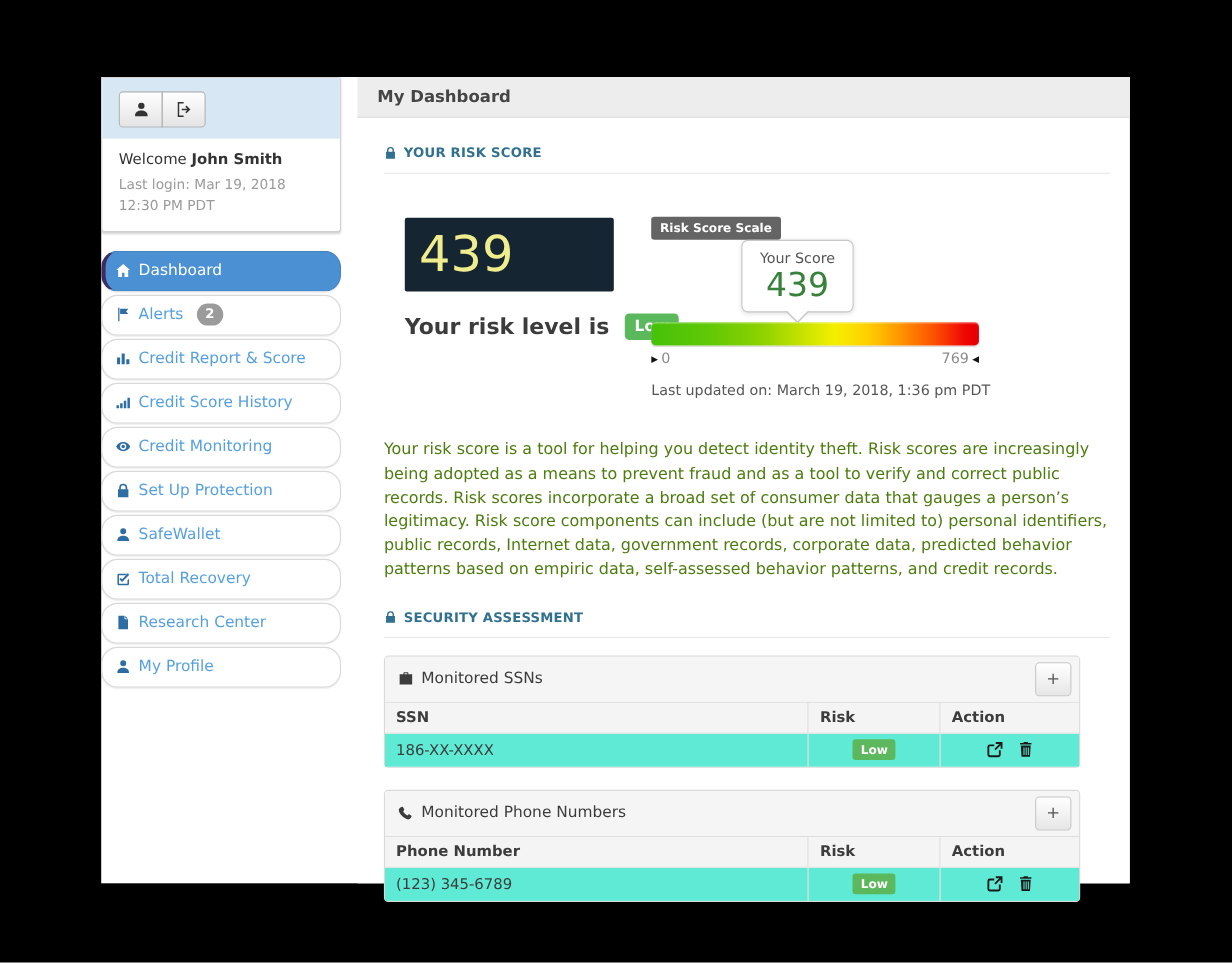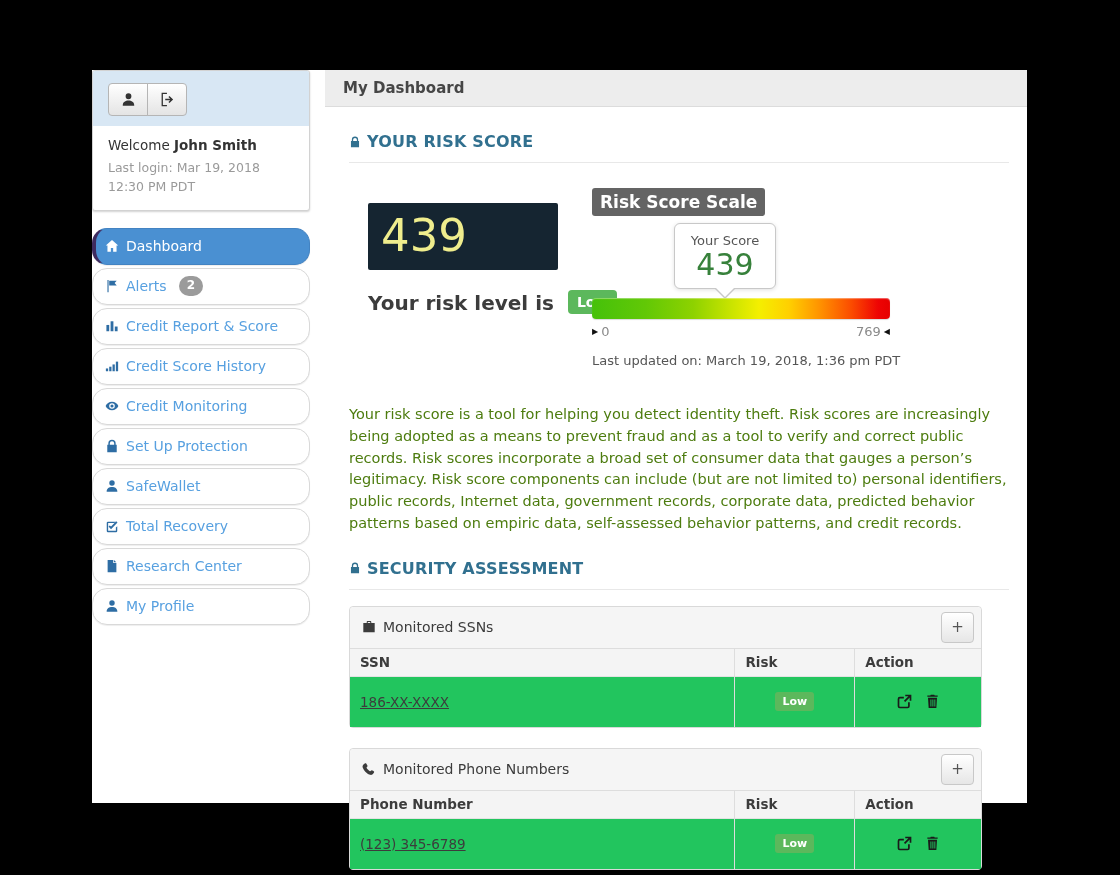--- a/index.html
+++ b/index.html
@@ -51,7 +51,7 @@
     font-weight:bold; font-size:15px; color:#464646;
   }
   .content { padding:25px 18px 0 24px; position:relative; }
-  .section-head { display:flex; align-items:center; gap:6px; color:#31708f; font-weight:bold; font-size:16px; letter-spacing:.2px; }
+  .section-head { display:flex; align-items:center; gap:6px; color:#31708f; font-weight:bold; font-size:12px; letter-spacing:.2px; }
   .section-head .ic { color:#31708f; }
   .rule { border:0; border-top:1px solid #e8e8e8; margin-top:11px; }
 

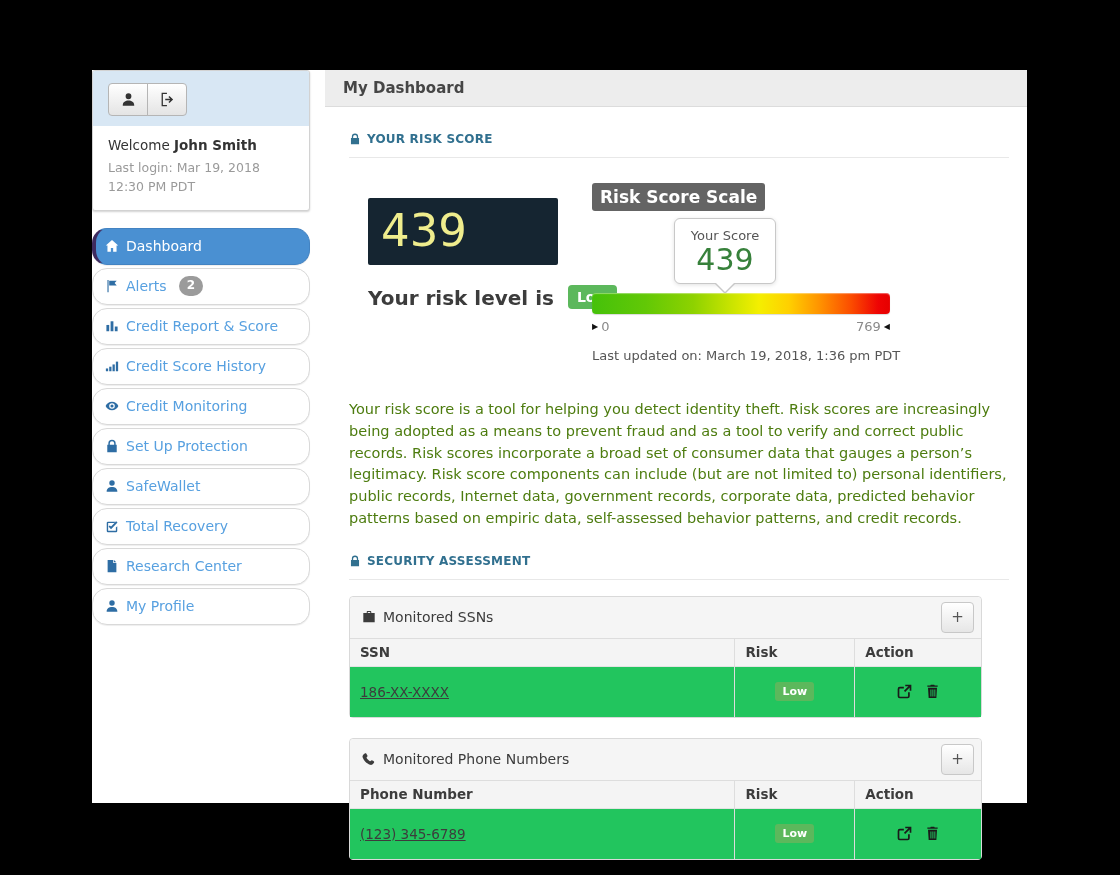--- a/index.html
+++ b/index.html
@@ -63,7 +63,7 @@
   .risk-level-line { position:absolute; left:19px; top:104px; font-size:20px; font-weight:600; color:#3c3c3c; }
   .low-badge-lg { display:inline-block; background:#5cb85c; color:#fff; font-size:14px; font-weight:600; padding:4px 9px; border-radius:4px; margin-left:7px; vertical-align:3px; }
 
-  .scale-chip { position:absolute; left:243px; top:2px; background:#646464; color:#fff; font-size:17px; font-weight:600; padding:4px 8px; border-radius:3px; }
+  .scale-chip { position:absolute; left:243px; top:16px; background:#646464; color:#fff; font-size:11px; font-weight:600; padding:4px 8px; border-radius:3px; }
   .score-tooltip {
     position:absolute; left:325px; top:37px; width:102px; background:#fff;
     border:1px solid #c8c8c8; border-radius:6px; box-shadow:0 1px 4px rgba(0,0,0,.12);

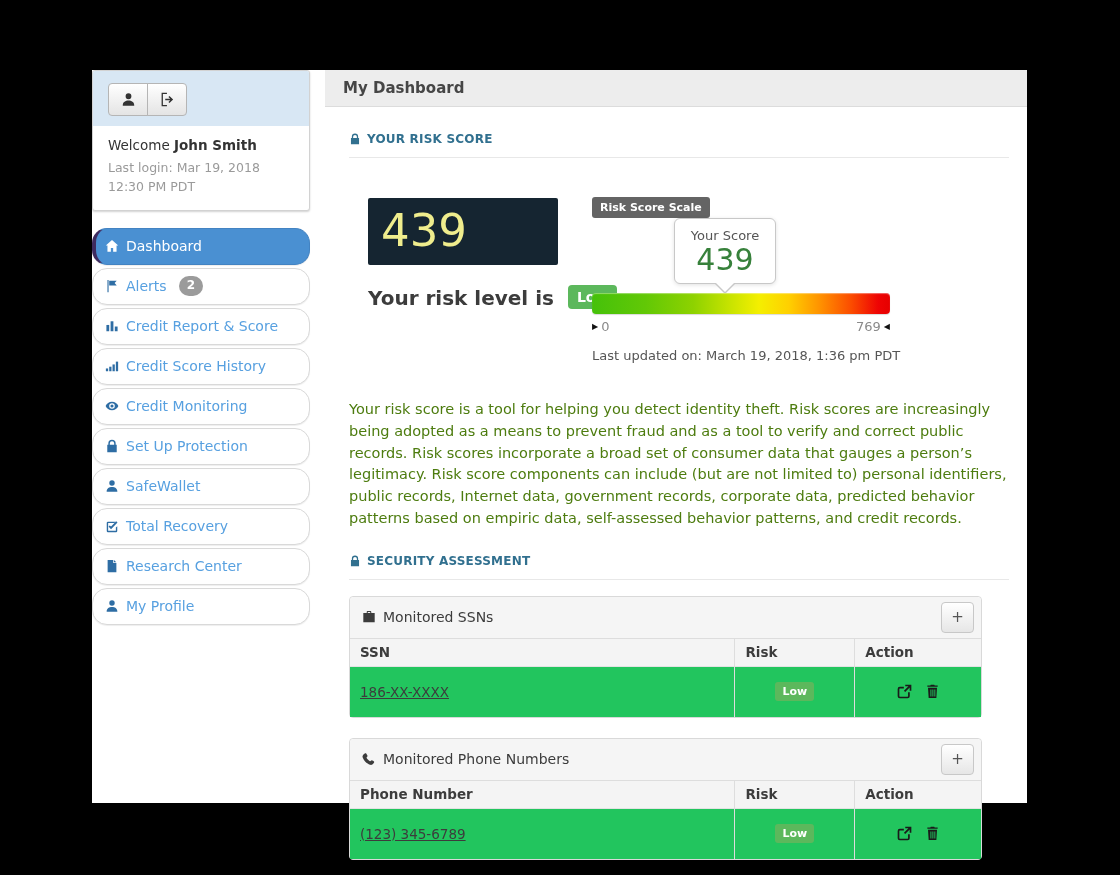--- a/index.html
+++ b/index.html
@@ -111,7 +111,7 @@
   }
   table { width:100%; border-collapse:collapse; font-size:13.5px; color:#3c3c3c; }
   th { text-align:left; background:#f4f4f4; font-weight:bold; padding:5px 10px; height:28px; }
-  td { padding:5px 10px; height:50px; border-top:1px solid #e3e3e3; background:#22c55e;text-decoration:underline; }
+  td { padding:5px 10px; height:30px; border-top:1px solid #e3e3e3; background:#5eead4; }
   th + th, td + td { border-left:1px solid #ddd; }
   .col-main { width:61%; }
   .col-risk { width:19%; }

